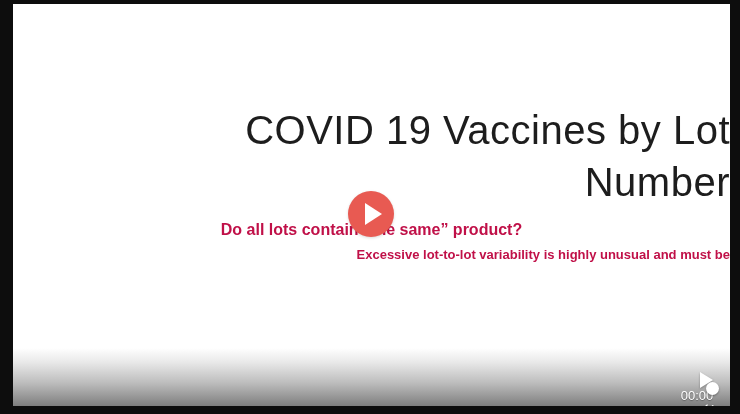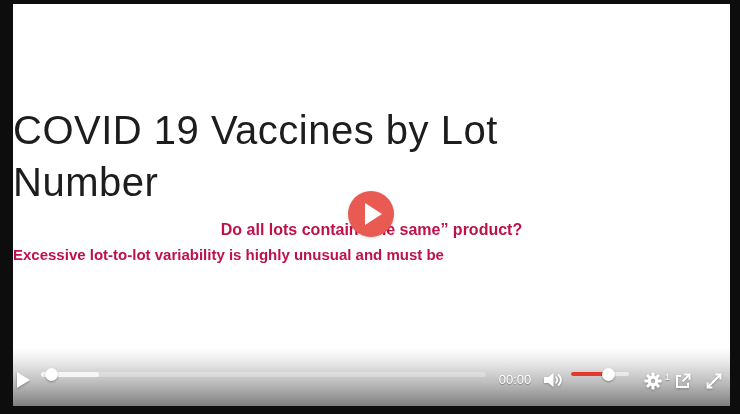--- a/index.html
+++ b/index.html
@@ -17,7 +17,7 @@
   
   .slide-title{
     position:absolute;top:100px;left:0;right:0;
-    text-align:left;
+    text-align:right;
     font-size:40px;line-height:52px;font-weight:400;
     color:var(--title-color,#1d1d1d);
     letter-spacing:0.5px;

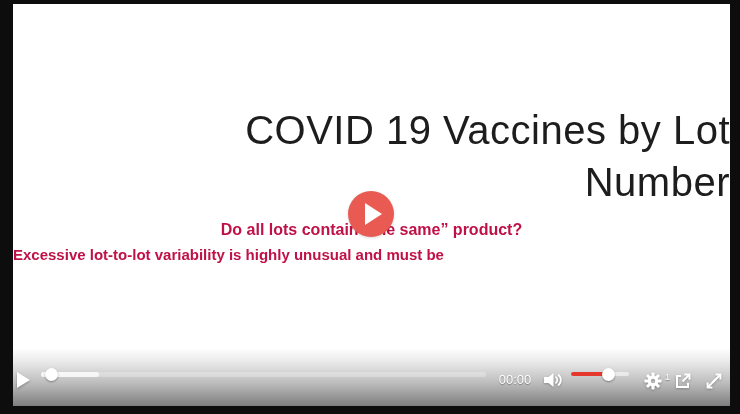--- a/index.html
+++ b/index.html
@@ -30,8 +30,8 @@
   }
   .slide-sub2{
     position:absolute;top:240px;left:0;right:0;
-    text-align:left;
-    font-size:15px;line-height:22px;font-weight:700;
+    text-align:right;
+    font-size:13px;line-height:22px;font-weight:700;
     color:var(--subtitle-red,#c01048);
   }
   

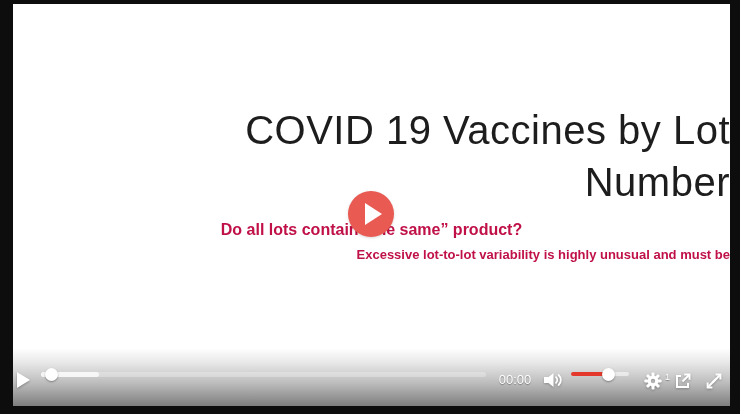--- a/index.html
+++ b/index.html
@@ -56,8 +56,9 @@
   }
   .controls-row{
     position:absolute;left:0;right:0;bottom:4px;height:30px;
-    display:flex;align-items:flex-start;
+    display:flex;align-items:flex-end;
     padding:0 6px 0 0;
+    flex-direction:column;
   }
   .btn{display:flex;align-items:center;justify-content:center;cursor:pointer;flex:0 0 auto;}
   .icon-svg{filter:drop-shadow(0 1px 1px rgba(0,0,0,0.25));display:block;}

